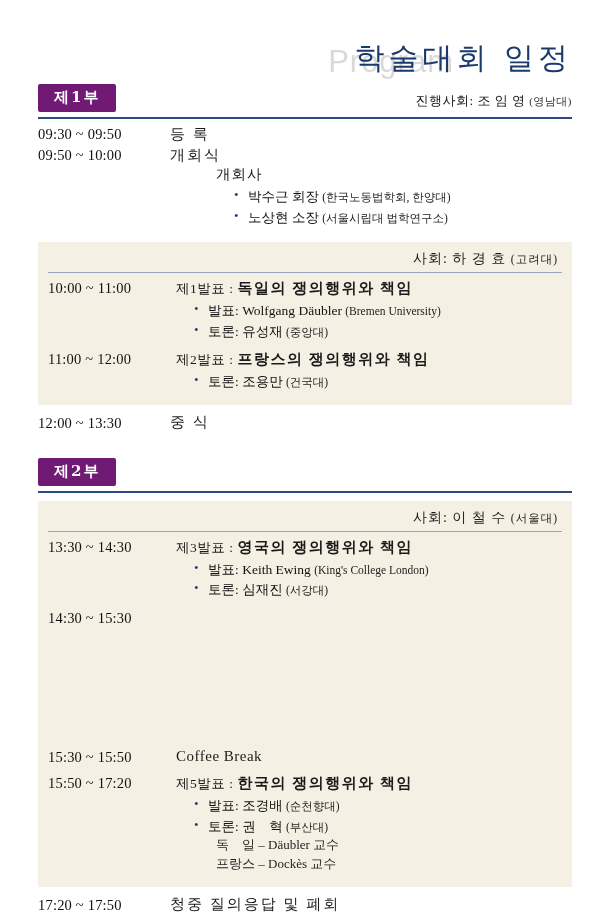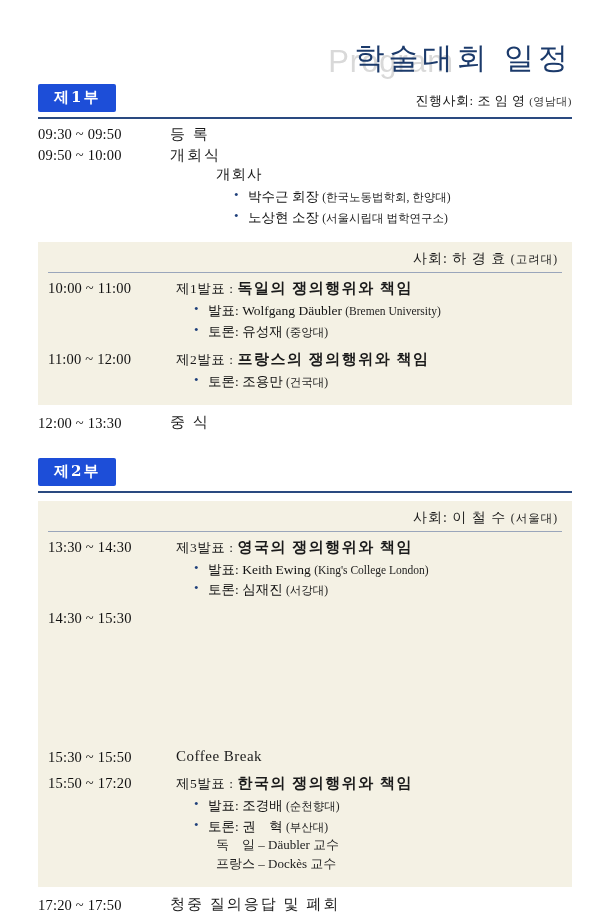--- a/index.html
+++ b/index.html
@@ -50,7 +50,7 @@
   
   .section-tag {
     display: inline-block;
-    background: #1d4ed8;
+    background: #701a75;
     color: #ffffff;
     font-size: 15px;
     font-weight: bold;

